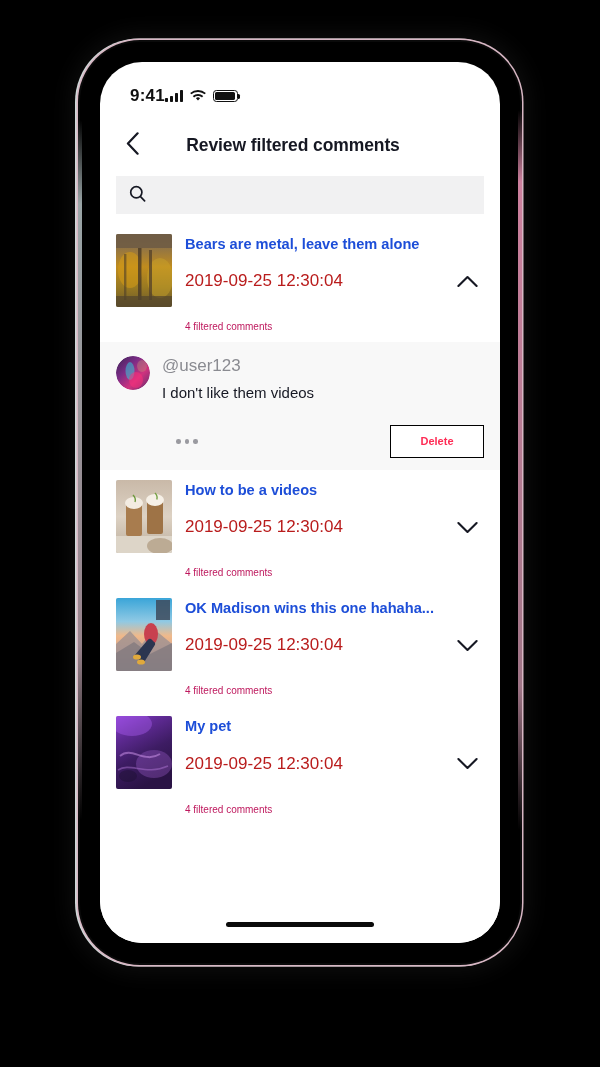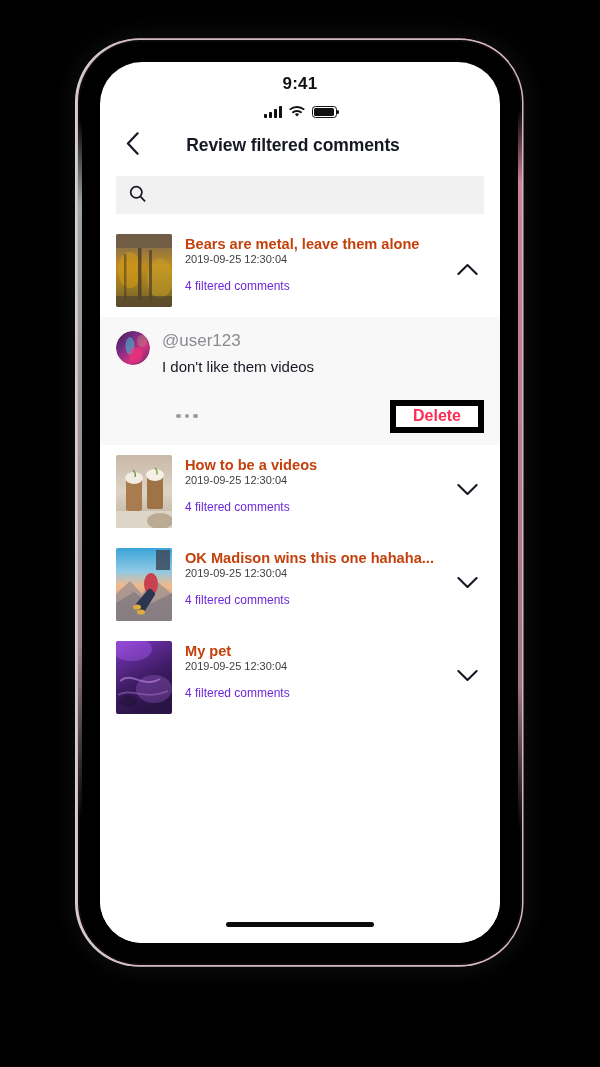--- a/index.html
+++ b/index.html
@@ -52,7 +52,7 @@
   
   .status-bar {
     height:56px; display:flex; align-items:center;
-    justify-content:space-between; padding:12px 30px 0 30px;flex-direction:column;
+    padding:12px 30px 0 30px;
   }
   .status-time { font-size:17px; font-weight:600; color:#111; letter-spacing:.2px; }
   .status-icons { display:flex; align-items:flex-end; gap:7px; }

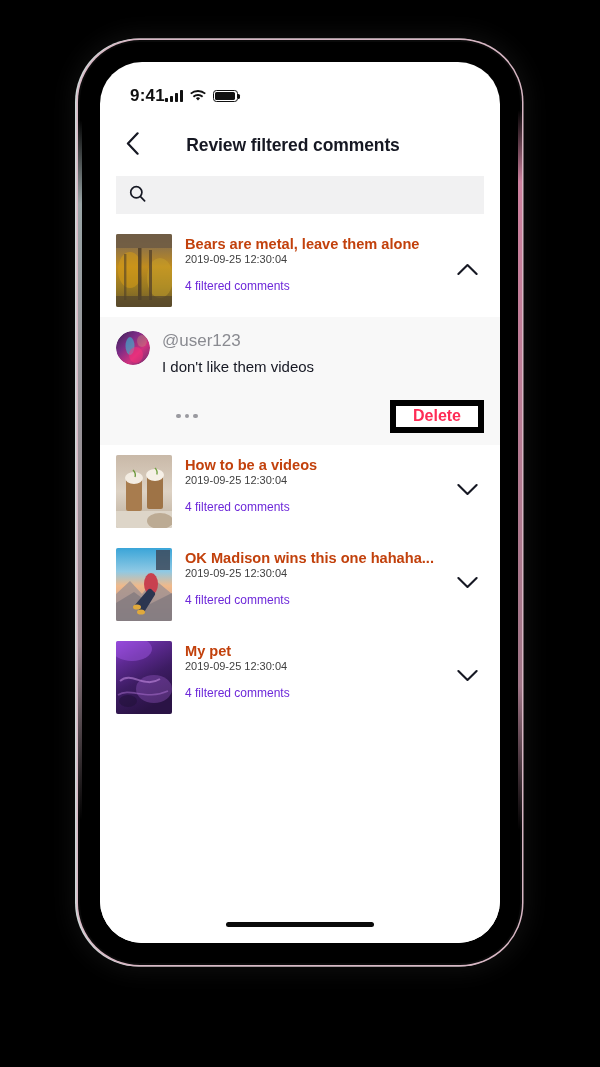--- a/index.html
+++ b/index.html
@@ -88,7 +88,7 @@
            background:#ddd; overflow:hidden; position:relative; }
   .thumb svg { display:block; width:100%; height:100%; }
   .row-body { flex:1; min-width:0; padding-top:1px; }
-  .row-title { font-size:14.6px; font-weight:700; color:#c2410c; line-height:1.25;
+  .row-title { font-size:14.6px; font-weight:700; color:#1d4ed8; line-height:1.25;
                white-space:nowrap; overflow:hidden; text-overflow:ellipsis; }
   .row-date { font-size:11px; color:#404040; margin-top:0; }
   .row-count { font-size:12px; color:#6d28d9; margin-top:14px; }

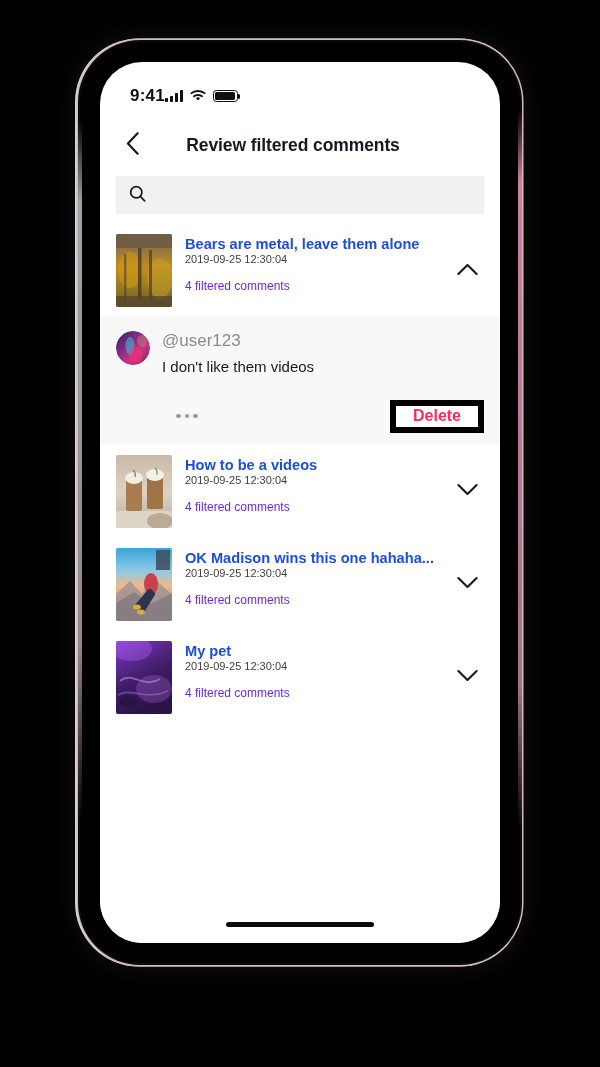--- a/index.html
+++ b/index.html
@@ -90,7 +90,7 @@
   .row-body { flex:1; min-width:0; padding-top:1px; }
   .row-title { font-size:14.6px; font-weight:700; color:#1d4ed8; line-height:1.25;
                white-space:nowrap; overflow:hidden; text-overflow:ellipsis; }
-  .row-date { font-size:11px; color:#404040; margin-top:0; }
+  .row-date { font-size:17px; color:#b91c1c; margin-top:18px; }
   .row-count { font-size:12px; color:#6d28d9; margin-top:14px; }
   .row-chev { width:34px; flex:0 0 34px; display:flex; align-items:center;
               justify-content:center; align-self:center; cursor:pointer; }

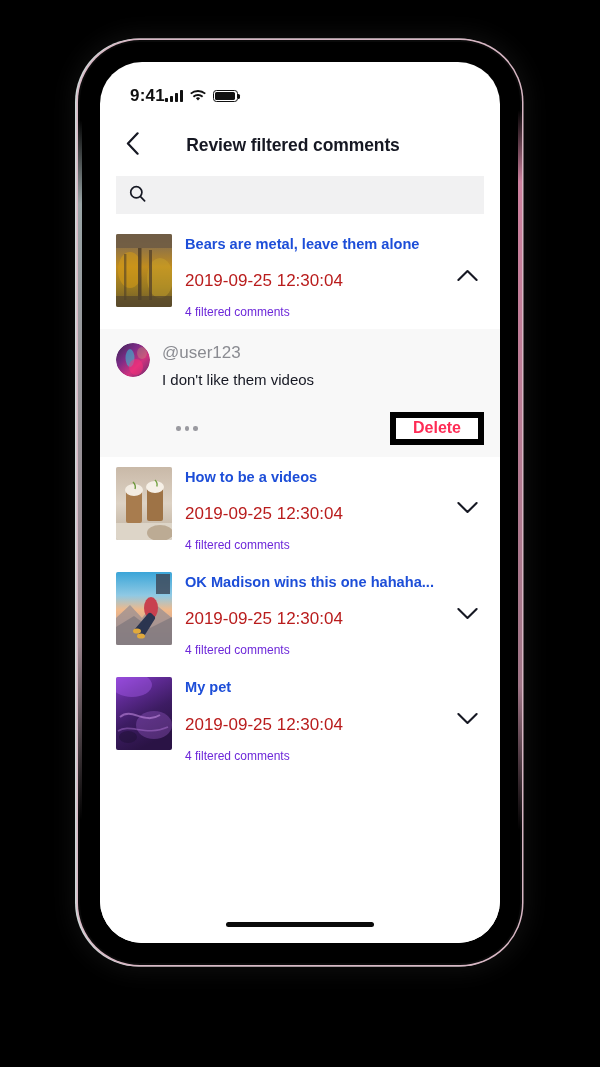--- a/index.html
+++ b/index.html
@@ -91,7 +91,7 @@
   .row-title { font-size:14.6px; font-weight:700; color:#1d4ed8; line-height:1.25;
                white-space:nowrap; overflow:hidden; text-overflow:ellipsis; }
   .row-date { font-size:17px; color:#b91c1c; margin-top:18px; }
-  .row-count { font-size:12px; color:#6d28d9; margin-top:14px; }
+  .row-count { font-size:10px; color:#be185d; margin-top:30px; }
   .row-chev { width:34px; flex:0 0 34px; display:flex; align-items:center;
               justify-content:center; align-self:center; cursor:pointer; }
 

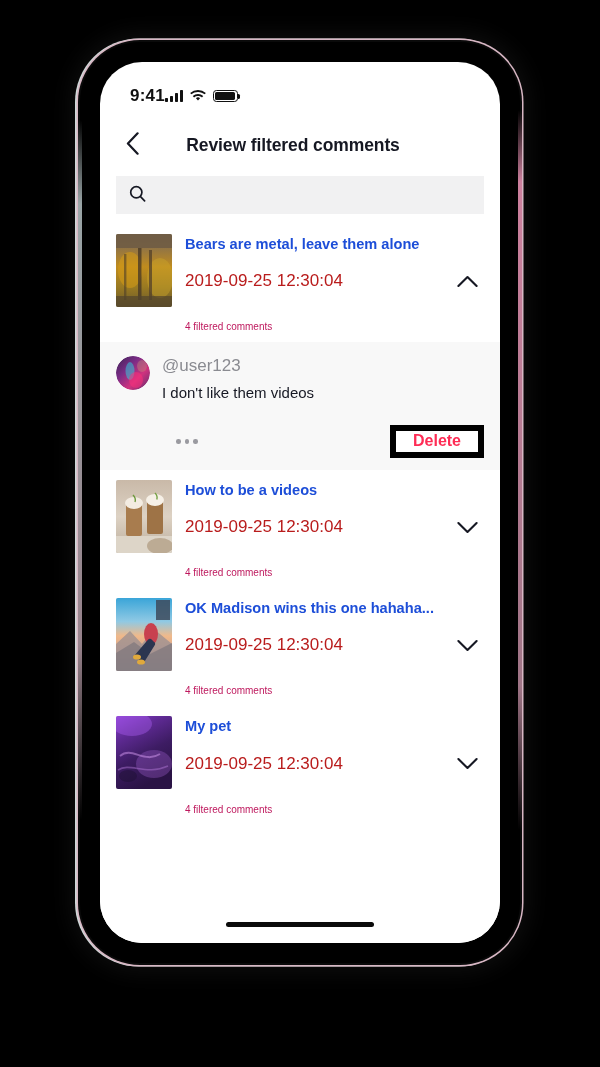--- a/index.html
+++ b/index.html
@@ -107,9 +107,9 @@
   .dots { display:flex; gap:4px; cursor:pointer; padding:6px 2px; }
   .dots i { width:4.5px; height:4.5px; border-radius:50%; background:#9a9aa0; display:block; }
   .action-btns { margin-left:auto; display:flex; gap:8px; }
-  .abtn { min-width:94px; height:33px; background:#fff; border:6px solid #000000;
+  .abtn { min-width:94px; height:33px; background:#fff; border:1px solid #000000;
           display:flex; align-items:center; justify-content:center;
-          font-size:16px; font-weight:700; cursor:pointer; padding:0 12px; }
+          font-size:11px; font-weight:700; cursor:pointer; padding:0 12px; }
   .abtn.delete { color:#fe2c55; }
   .abtn.approve { color:#161823; }
 

